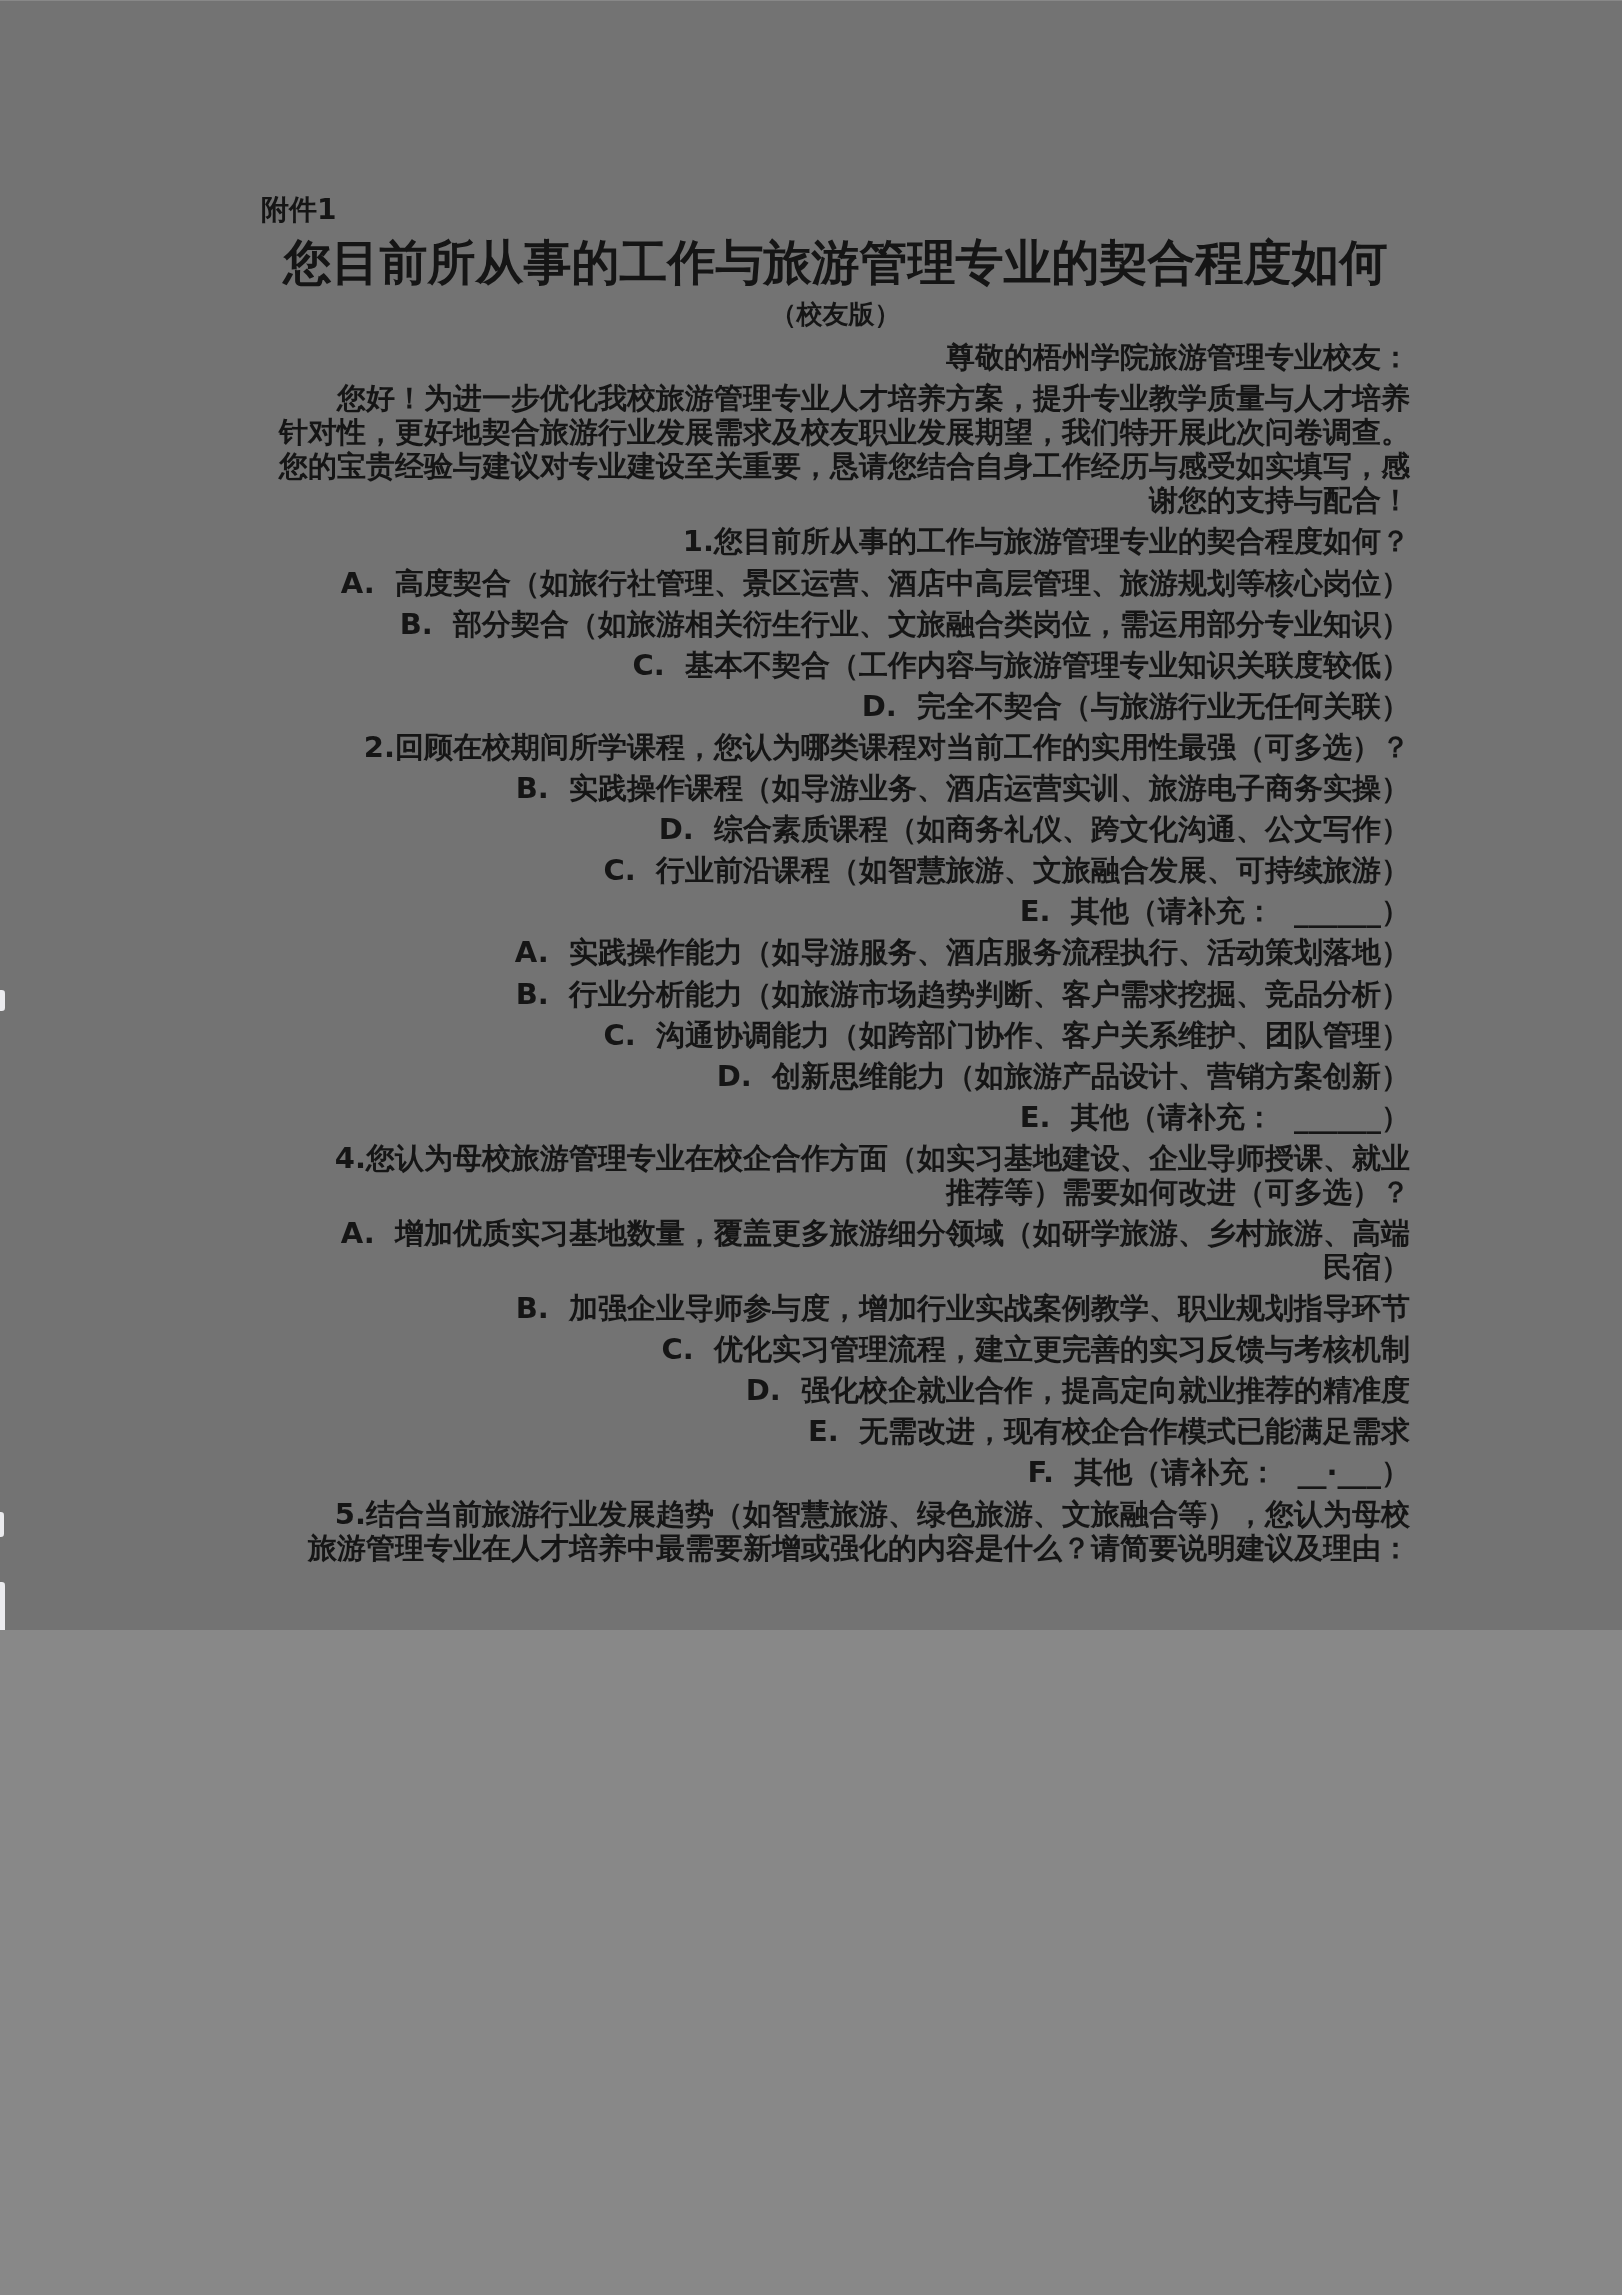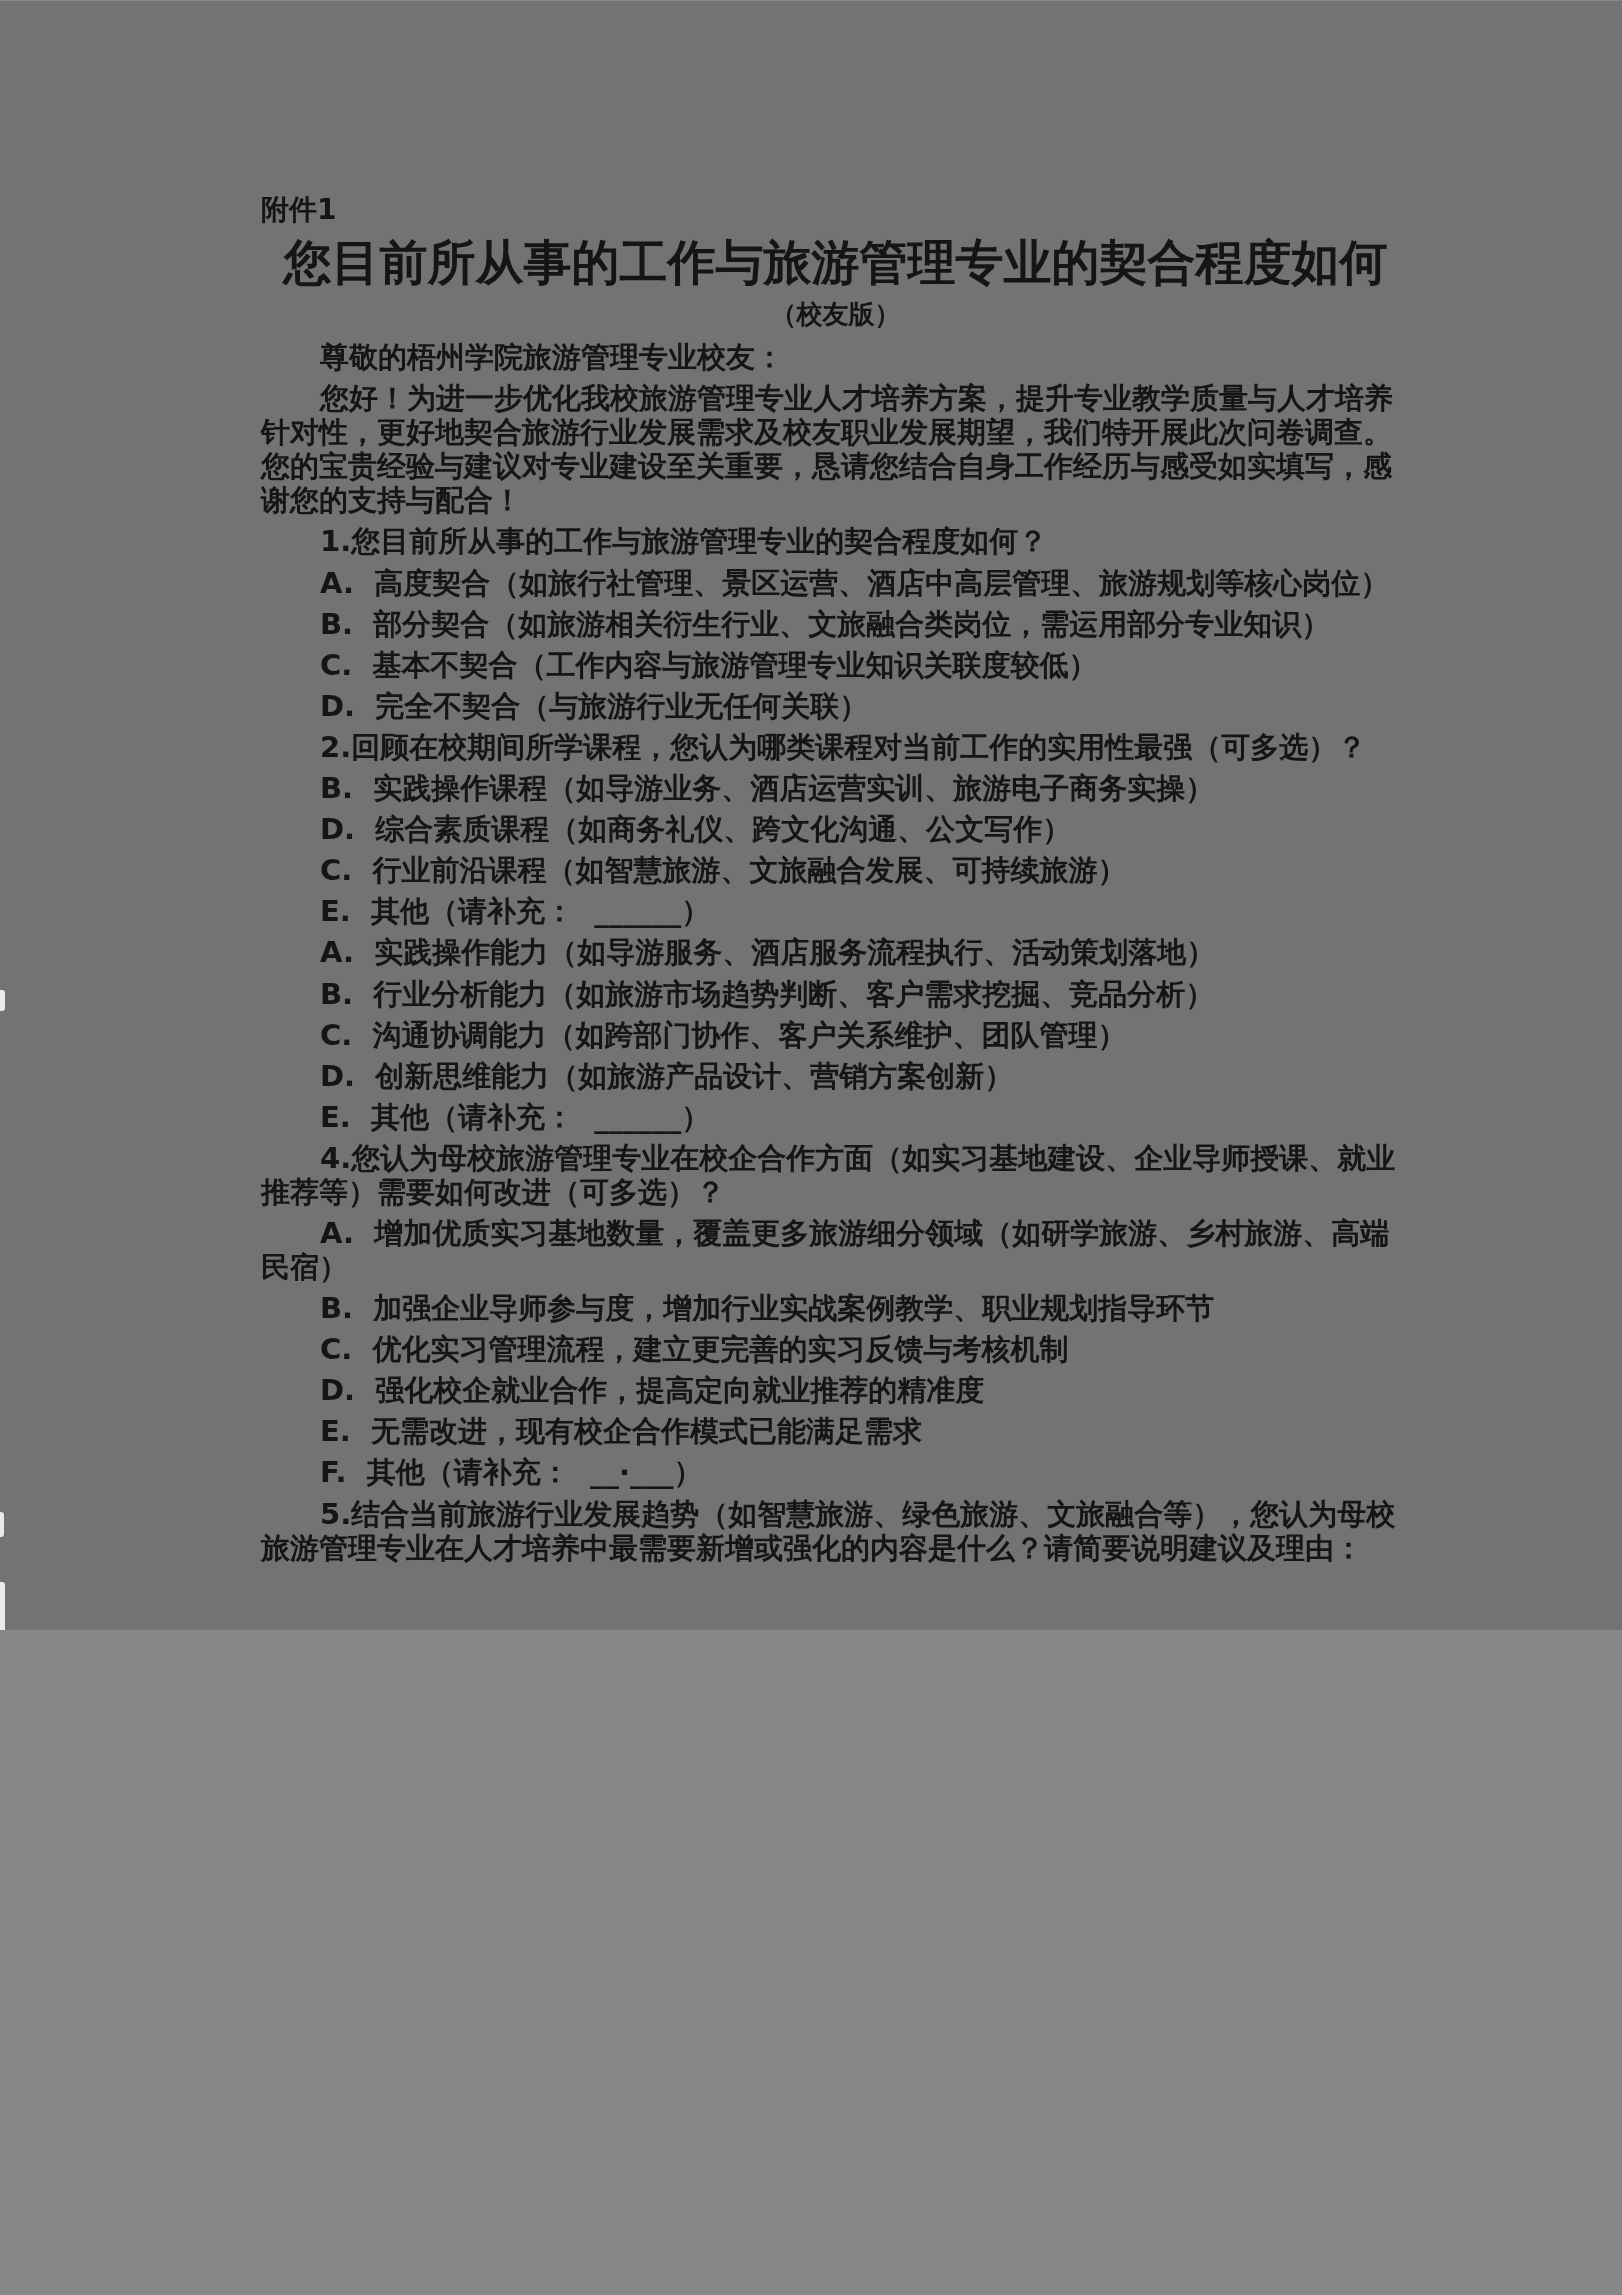--- a/index.html
+++ b/index.html
@@ -52,6 +52,7 @@
     text-indent: 59px;
     white-space: pre-wrap;
     word-break: break-all;
+    text-align: right;
   }
   .note {
     position: absolute;

